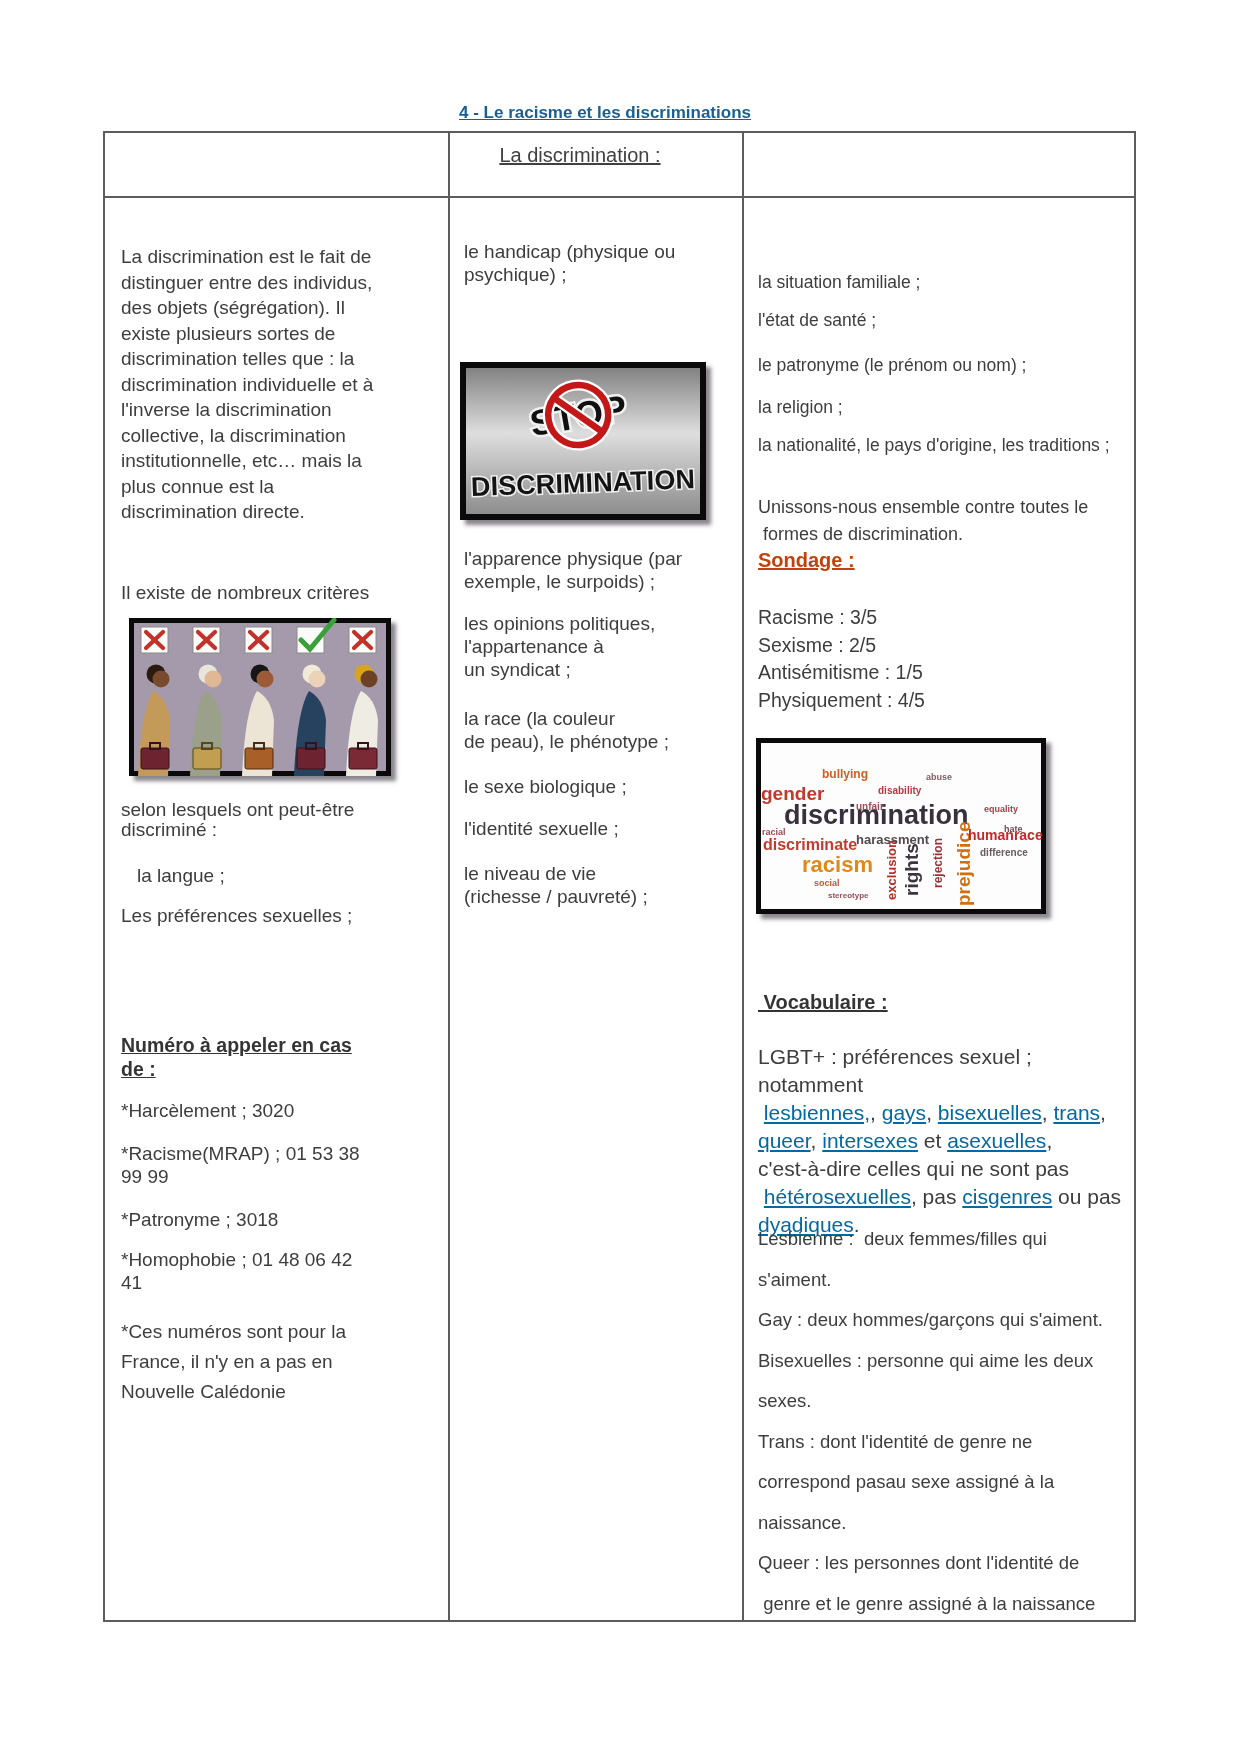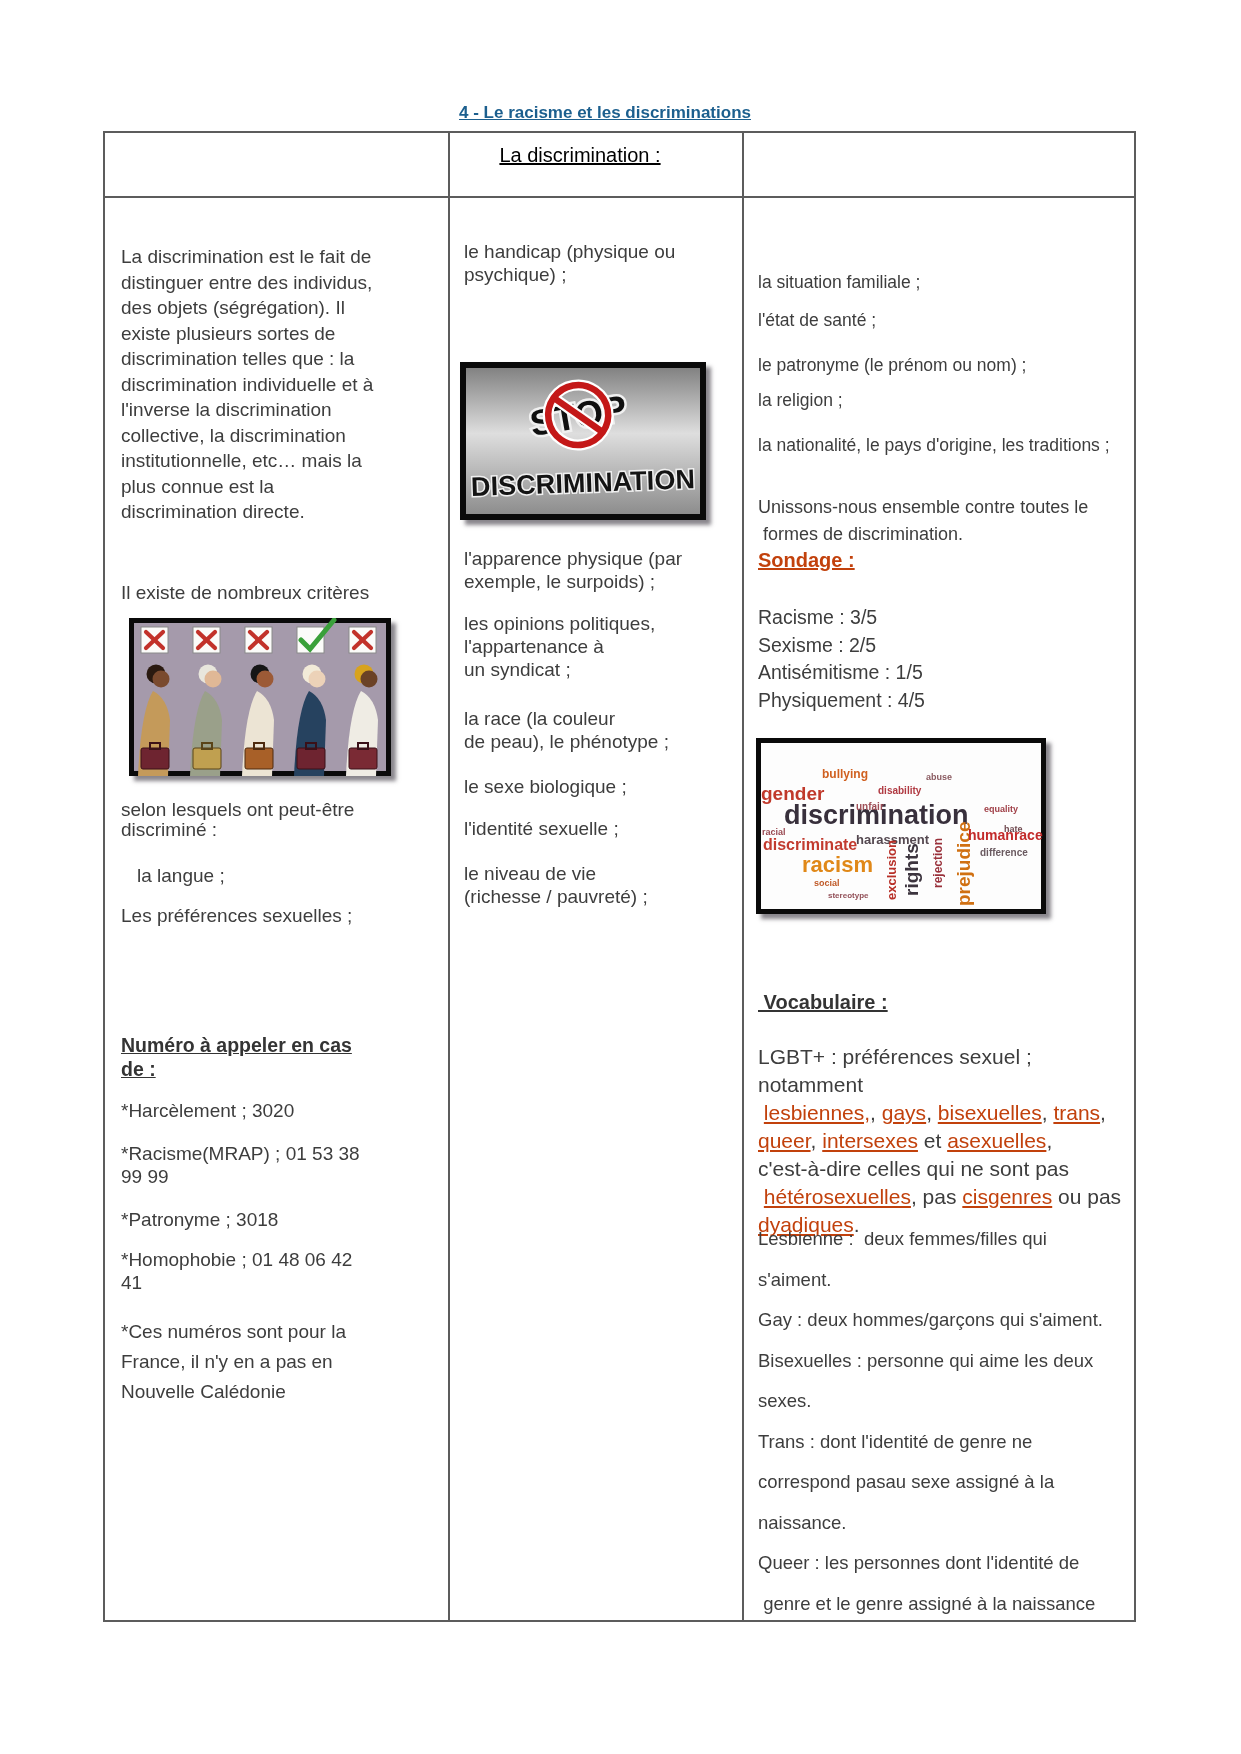--- a/index.html
+++ b/index.html
@@ -19,7 +19,7 @@
   .hline { position:absolute; left:0; right:0; top:63px; height:2px; background:#5c5c5c; }
   .hdr2 {
     position:absolute; left:345px; width:260px; top:11px; text-align:center;
-    font-size:20px; color:#000000; text-decoration:underline;
+    font-size:20px; color:#404040; text-decoration:underline;
   }
   .cell { position:absolute; top:65px; bottom:0; }
   .c1 { left:0;  width:343px; }

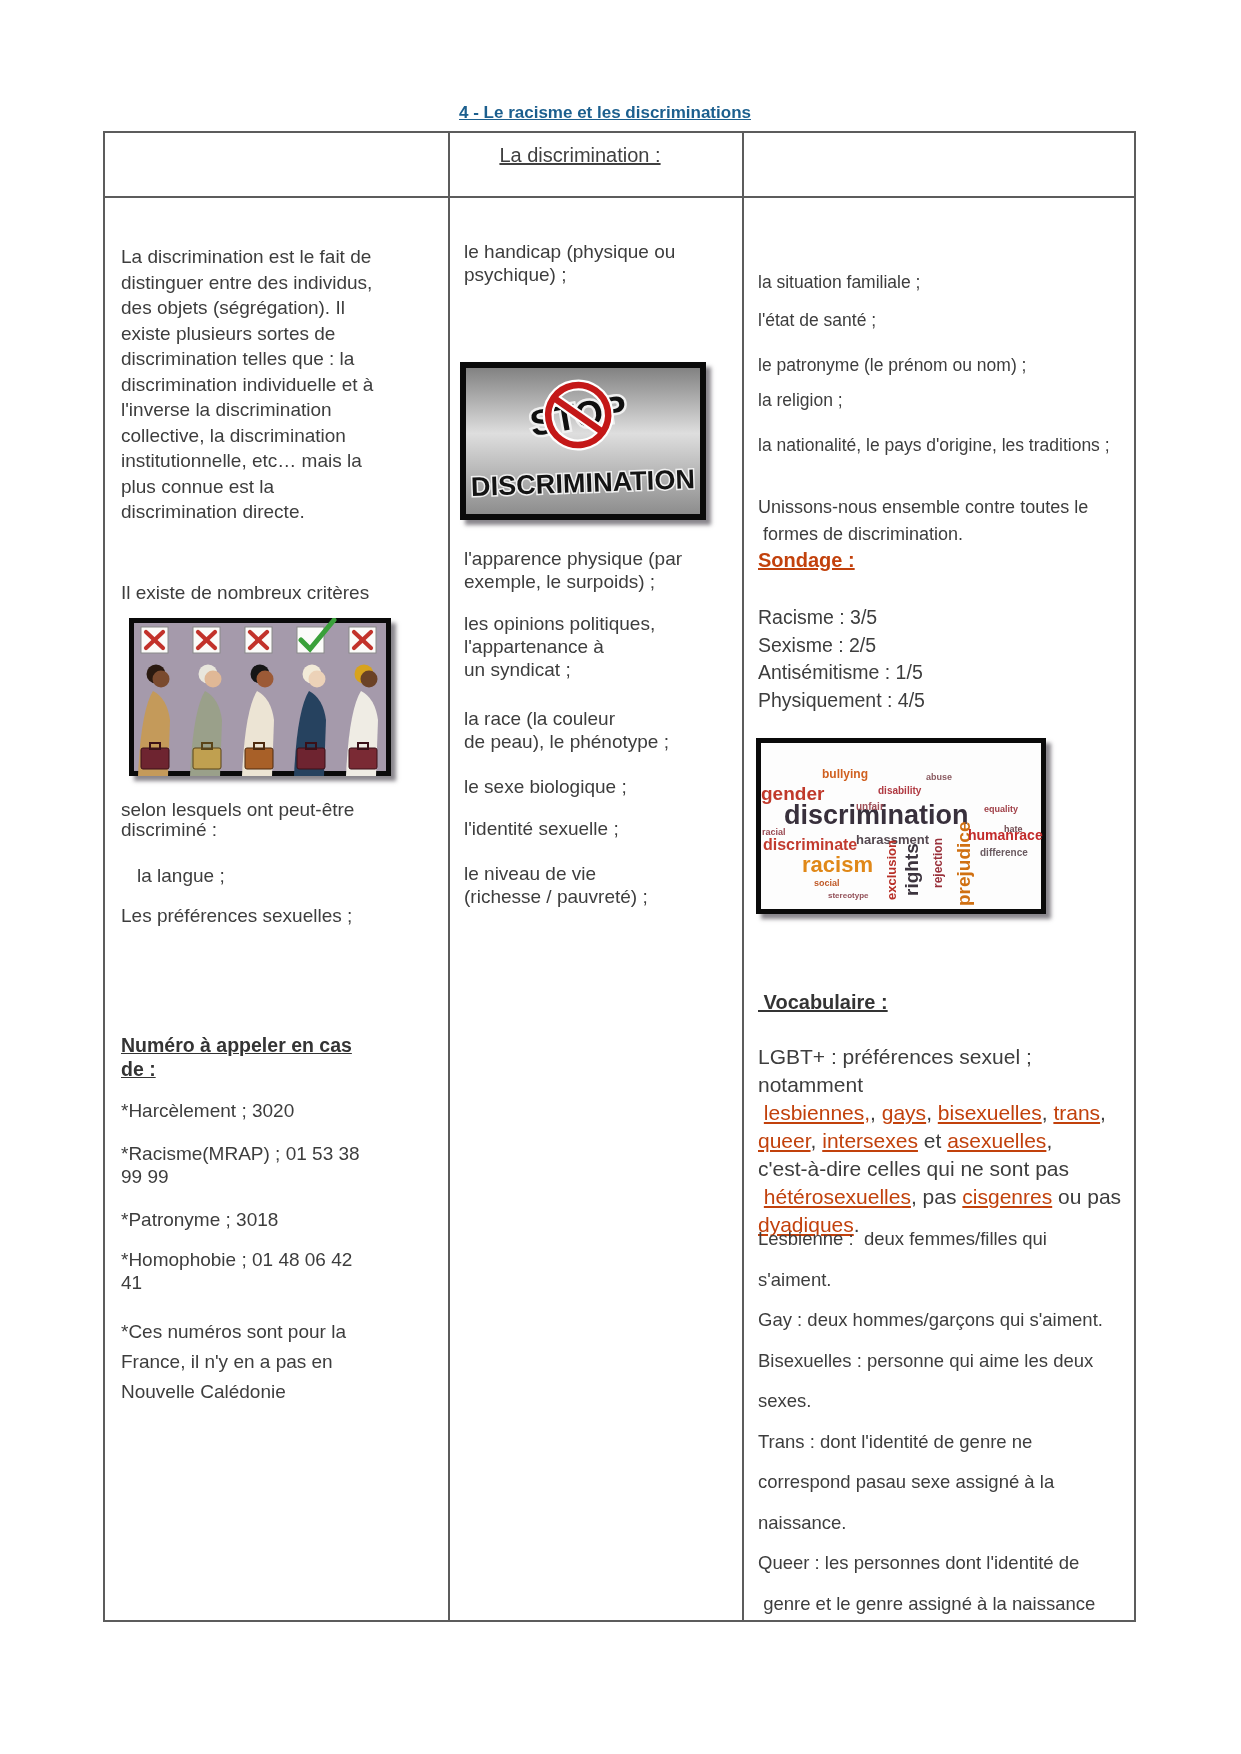--- a/index.html
+++ b/index.html
@@ -180,7 +180,7 @@
       <div class="txt list3" style="top:73px;">la situation familiale ;</div>
       <div class="txt list3" style="top:111px;">l'état de santé ;</div>
       <div class="txt list3" style="top:156px;">le patronyme (le prénom ou nom) ;</div>
-      <div class="txt list3" style="top:191px;">la religion ;</div>
+      <div class="txt list3" style="top:198px;">la religion ;</div>
       <div class="txt list3" style="top:236px;">la nationalité, le pays d'origine, les traditions ;</div>
 
       <div class="txt pre" style="top:296px; line-height:27px; font-size:18px;">Unissons-nous ensemble contre toutes le

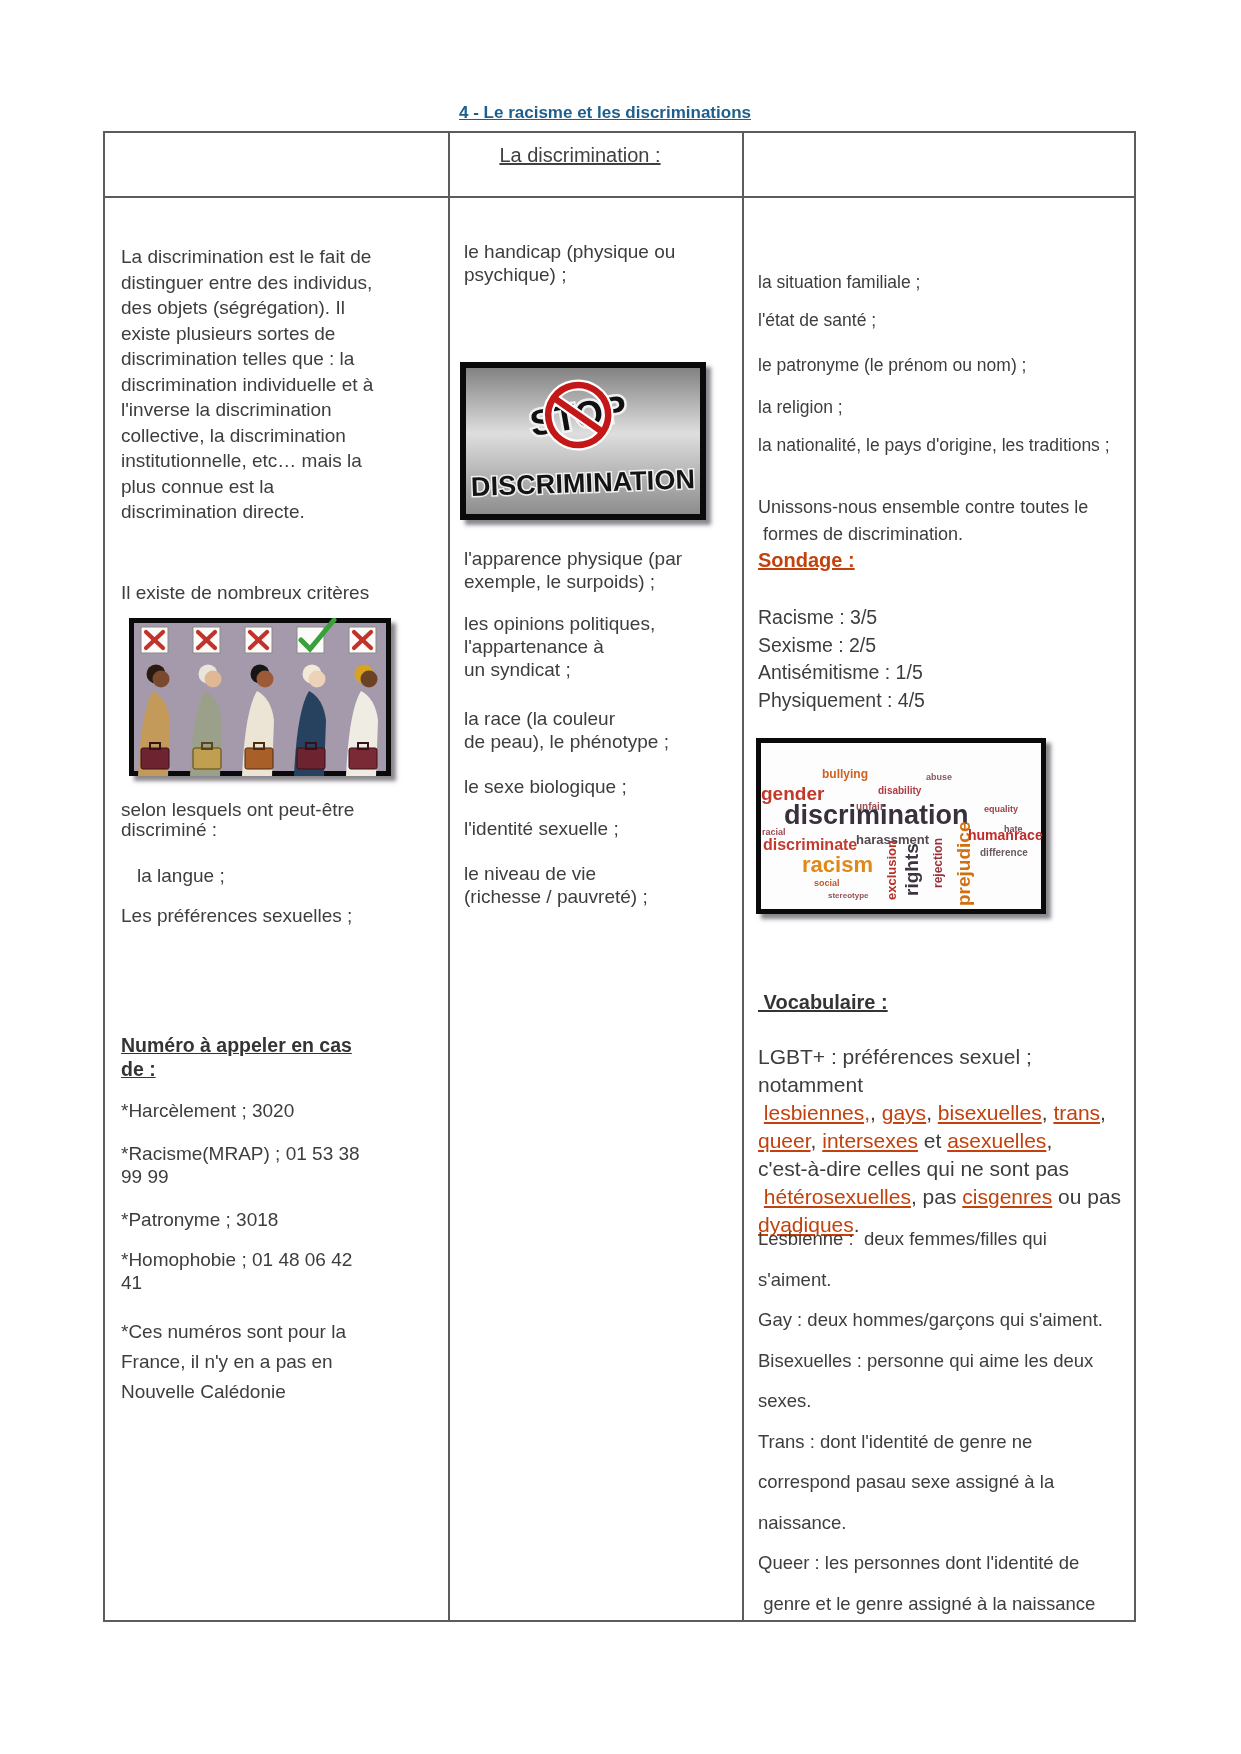--- a/index.html
+++ b/index.html
@@ -34,7 +34,7 @@
   .sv { line-height:27.5px; font-size:19.5px; }
   .defs { line-height:40.5px; font-size:18.5px; }
   .lgbt { line-height:28px; font-size:21px; width:372px; }
-  .rlink { color:#c2410c; text-decoration:underline;margin-top:28px; }
+  .rlink { color:#0369a1; text-decoration:underline;margin-top:28px; }
   .imgshadow { box-shadow:5px 5px 4px rgba(40,35,45,.55); }
   svg { display:block; position:absolute; }
   svg text { font-family:"Liberation Sans", sans-serif; }

